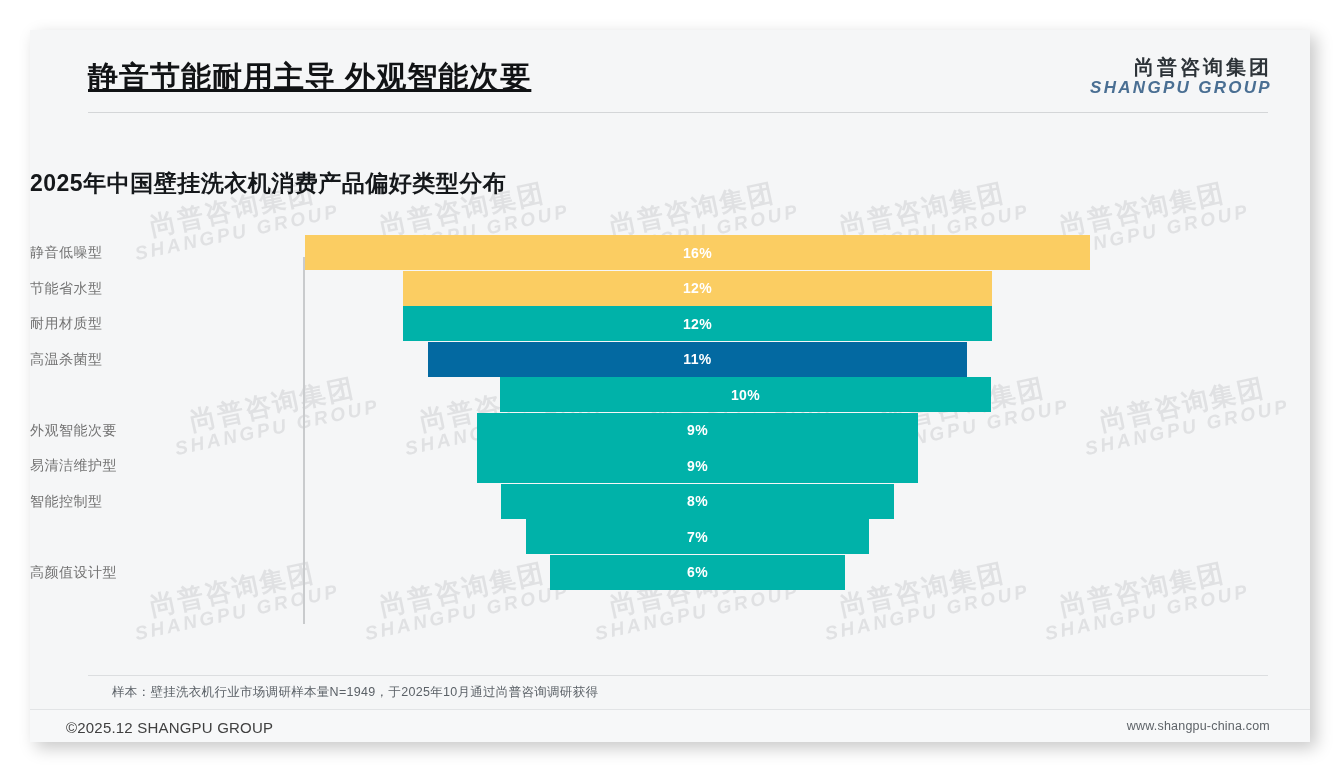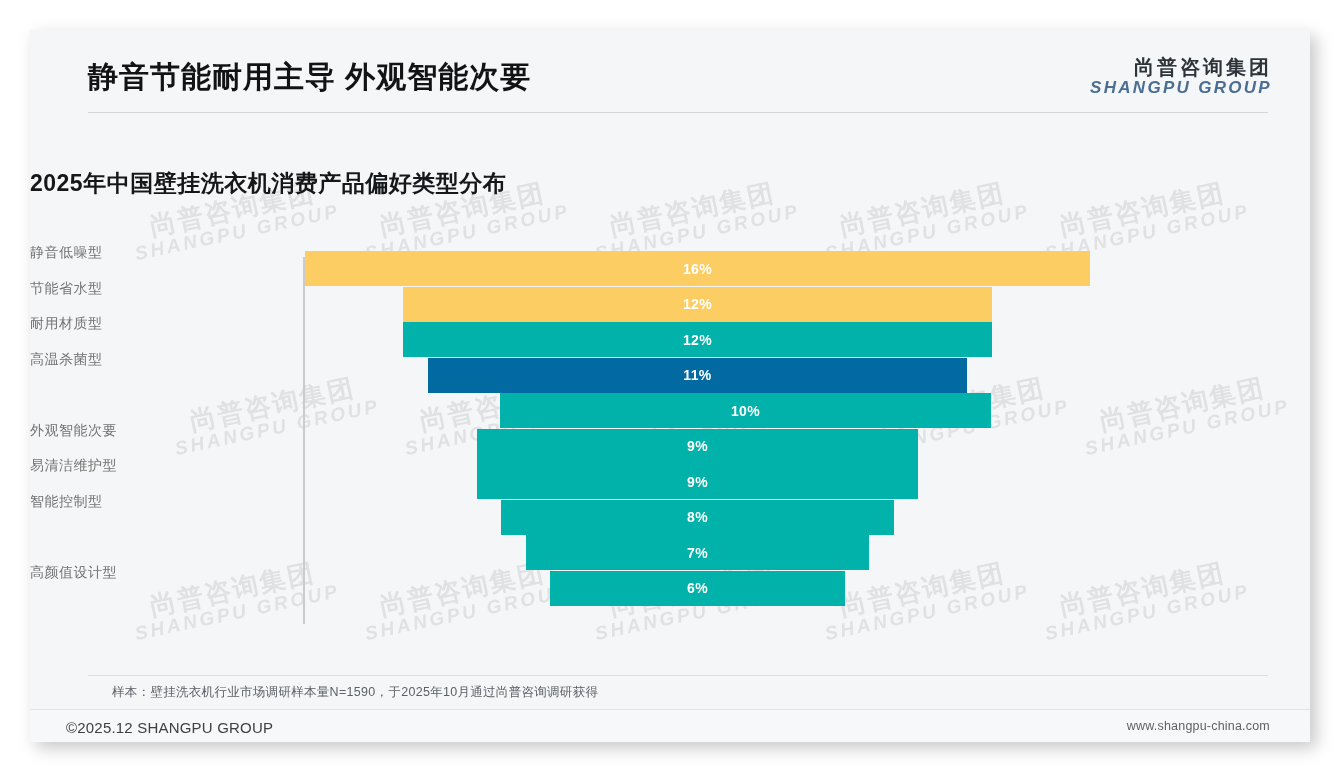--- a/index.html
+++ b/index.html
@@ -76,6 +76,7 @@
     color: #111315;
     letter-spacing: 1px;
     white-space: nowrap;
+    text-decoration: underline;
   }
   #logo {
     position: absolute;

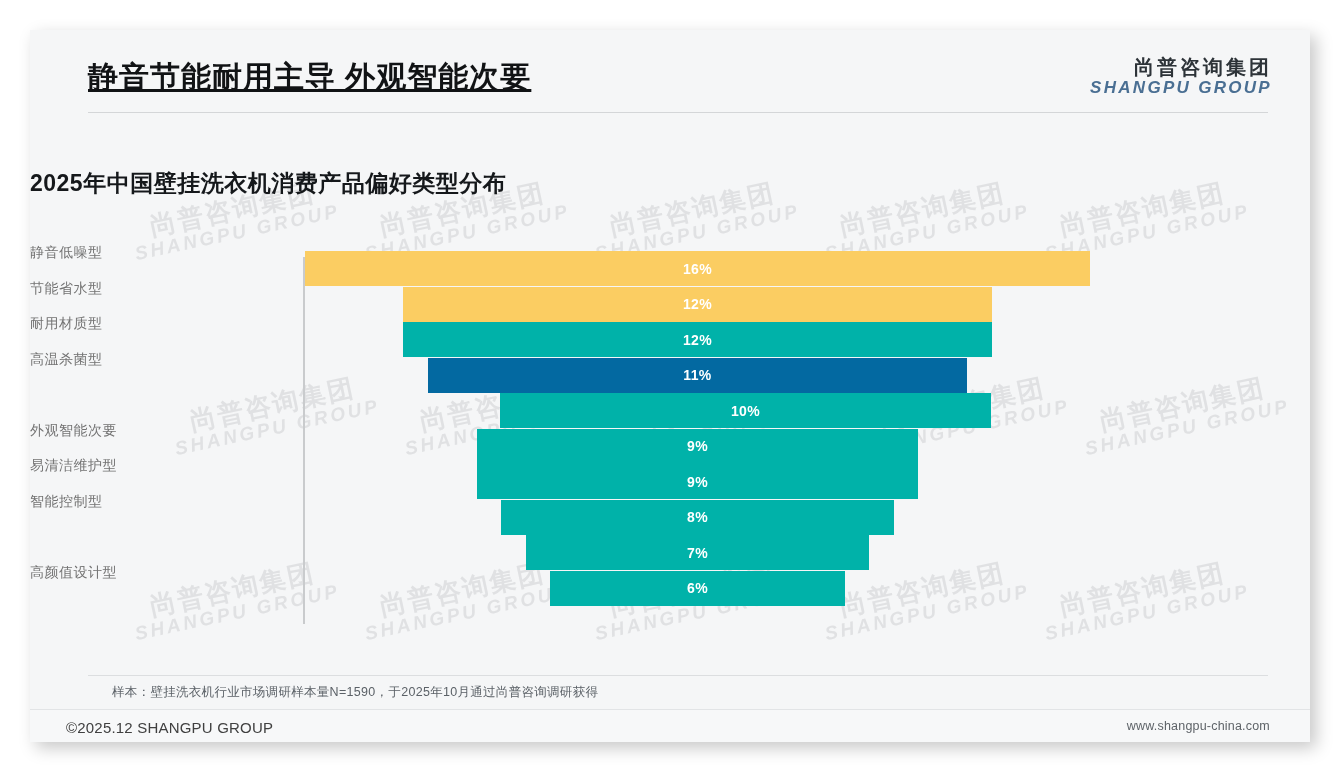--- a/index.html
+++ b/index.html
@@ -166,7 +166,7 @@
     position: absolute;
     left: 275px;
     right: 0;
-    top: 16px;
+    top: 0;
     height: 35px;
   }
 

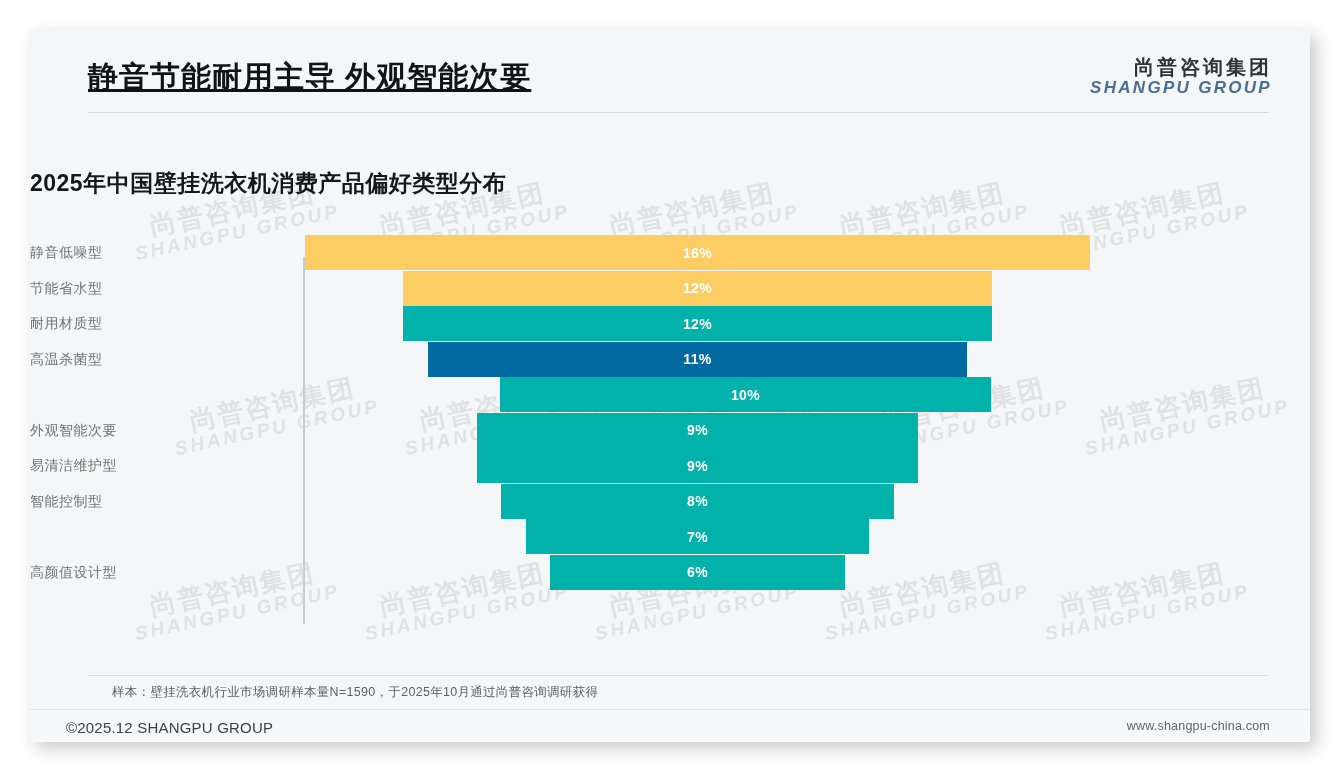--- a/index.html
+++ b/index.html
@@ -404,7 +404,7 @@
   </div>
 
   <div id="note-rule"></div>
-  <div id="source-note">样本：壁挂洗衣机行业市场调研样本量N=1590，于2025年10月通过尚普咨询调研获得</div>
+  <div id="source-note">样本：壁挂洗衣机行业市场调研样本量N=1949，于2025年10月通过尚普咨询调研获得</div>
 
   <div id="footer-rule"></div>
   <div id="footer">

